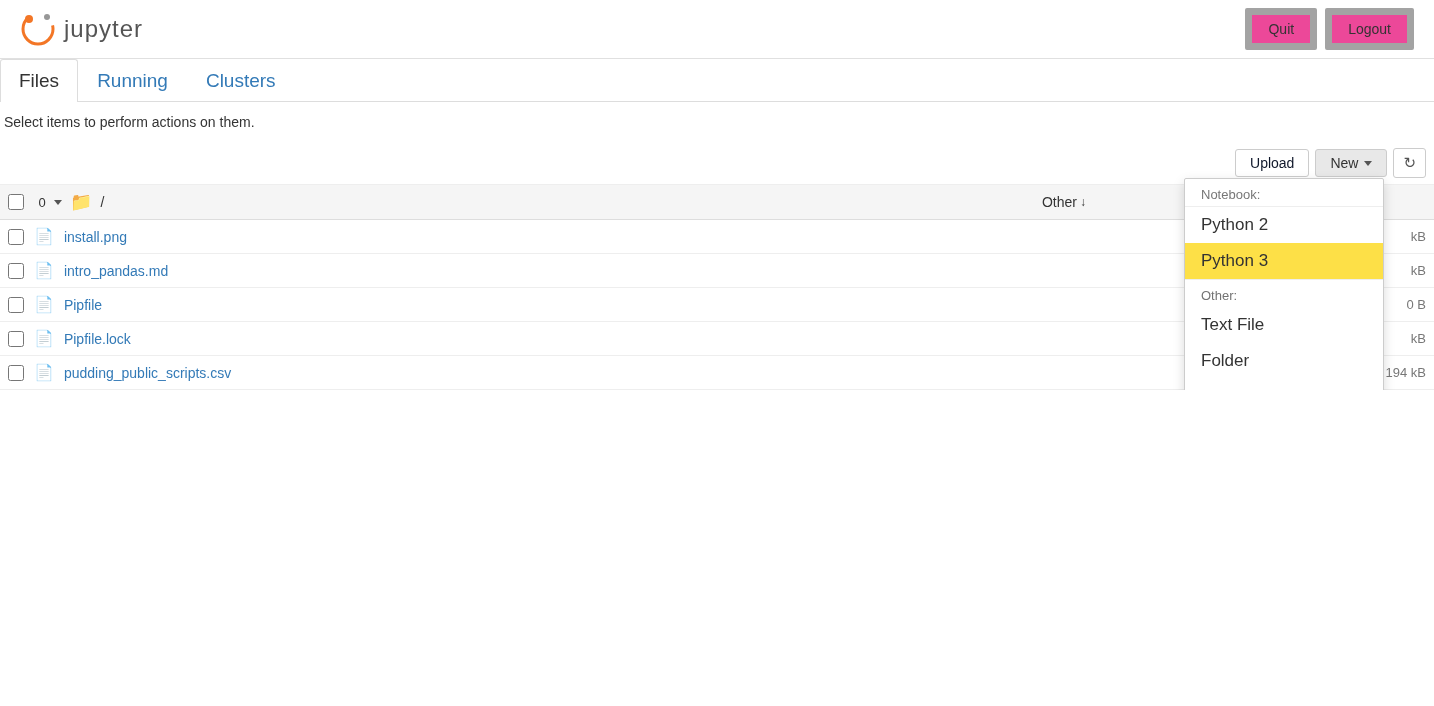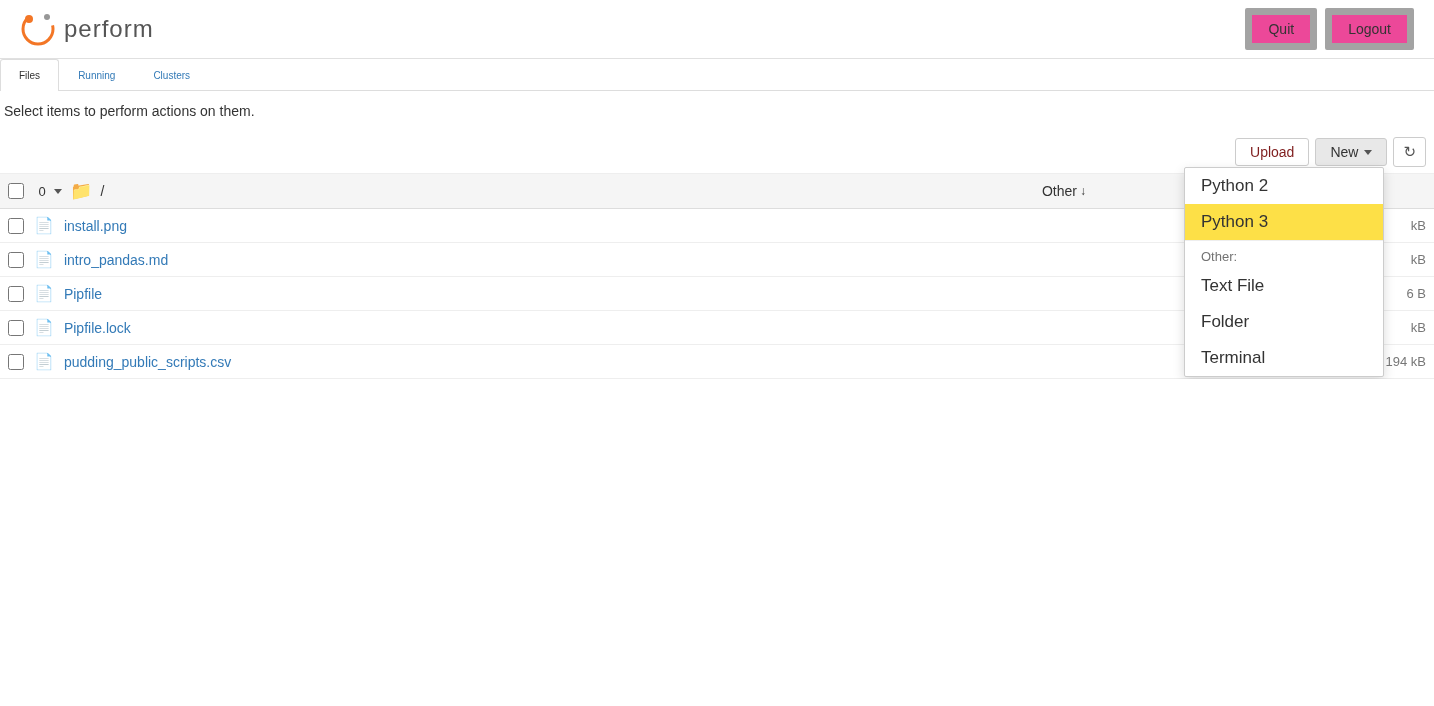--- a/index.html
+++ b/index.html
@@ -277,7 +277,7 @@
       <circle cx="9" cy="8" r="4" fill="#F37626"></circle>
       <circle cx="27" cy="6" r="3" fill="#979797"></circle>
     </svg>
-    <span class="logo-text">perform</span>
+    <span class="logo-text">jupyter</span>
   </div>
   <div class="header-buttons">
     <button class="header-btn">Quit</button>

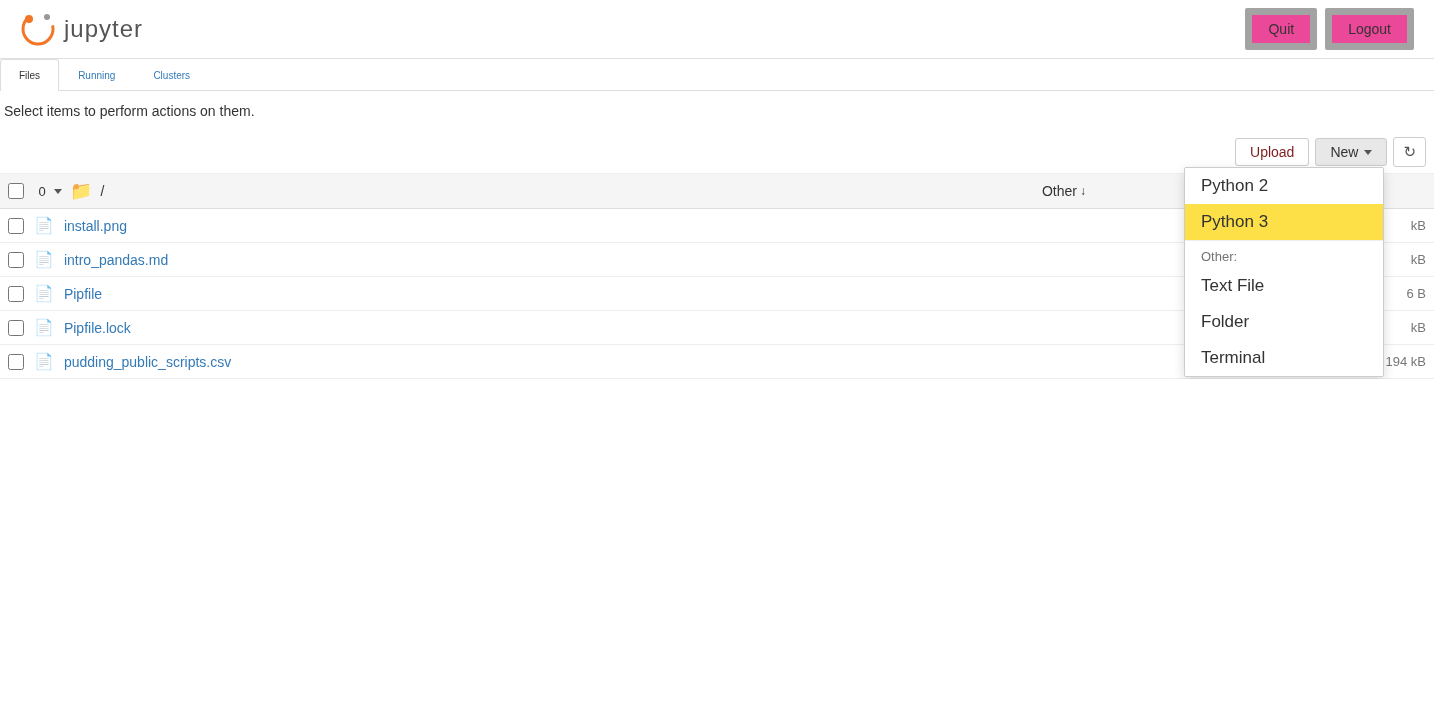--- a/index.html
+++ b/index.html
@@ -54,7 +54,7 @@
     .tab {
       padding: 10px 18px;
       cursor: pointer;
-      font-size: 10px;
+      font-size: 19px;
       color: #337ab7;
       border: 1px solid transparent;
       border-bottom: none;

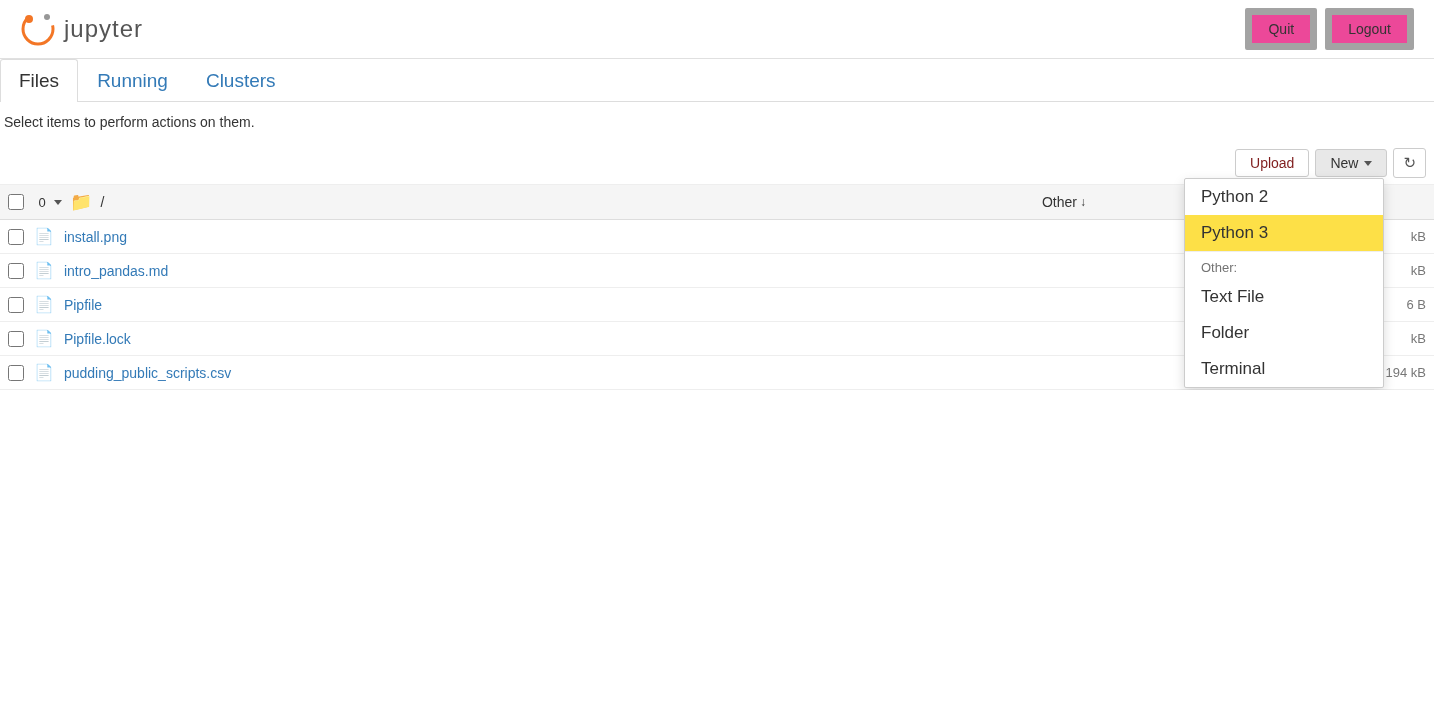--- a/index.html
+++ b/index.html
@@ -96,7 +96,7 @@
       border-radius: 3px;
       cursor: pointer;
       font-size: 14px;
-      color: #7f1d1d;
+      color: #0f172a;
       margin-left: 12px;
     }
     .new-btn {

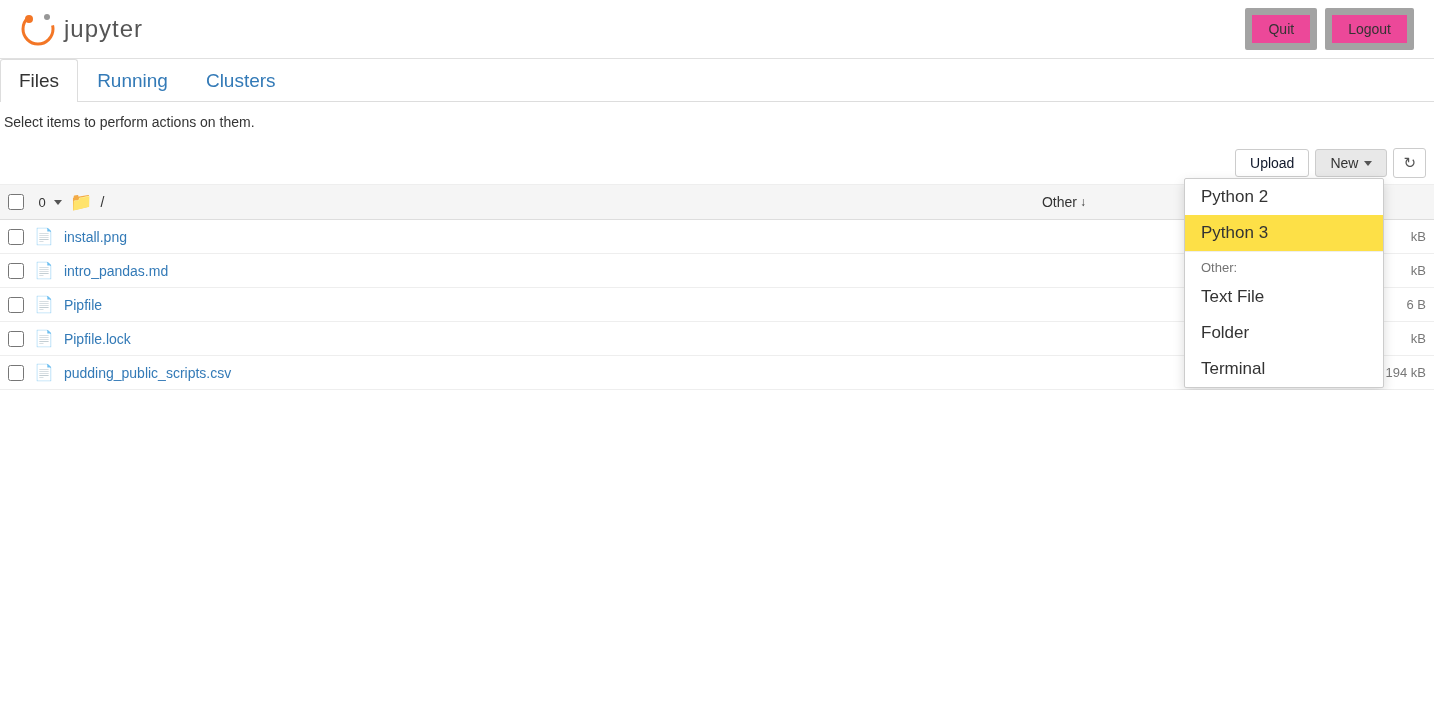--- a/index.html
+++ b/index.html
@@ -312,6 +312,7 @@
     </div>
 
     <div class="dropdown-menu">
+      <div class="dropdown-section-label">Notebook:</div>
       <div class="dropdown-item">Python 2</div>
       <div class="dropdown-item highlighted">Python 3</div>
       <hr class="dropdown-divider">

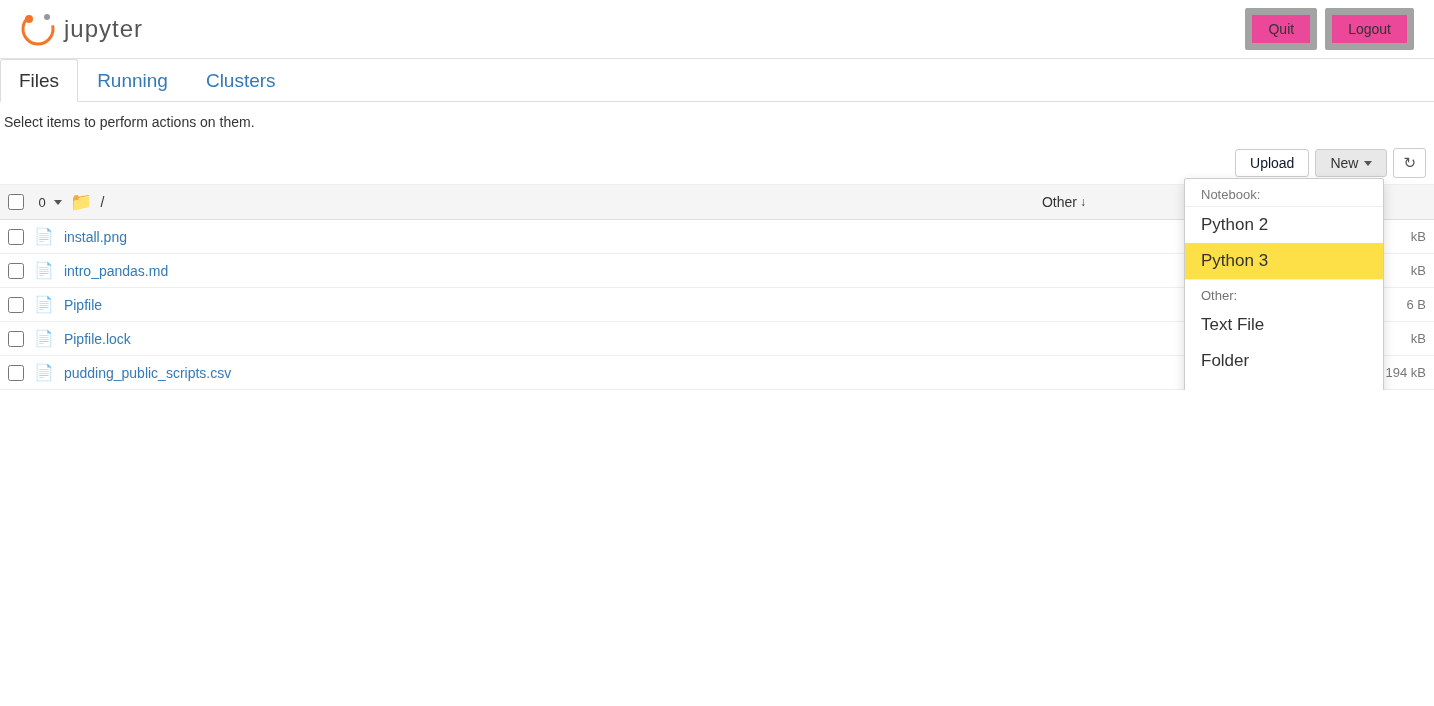--- a/index.html
+++ b/index.html
@@ -365,7 +365,7 @@
       <a class="file-name">Pipfile</a>
       <div class="file-meta">
         <span></span>
-        <span>6 B</span>
+        <span>0 B</span>
       </div>
     </div>
 

